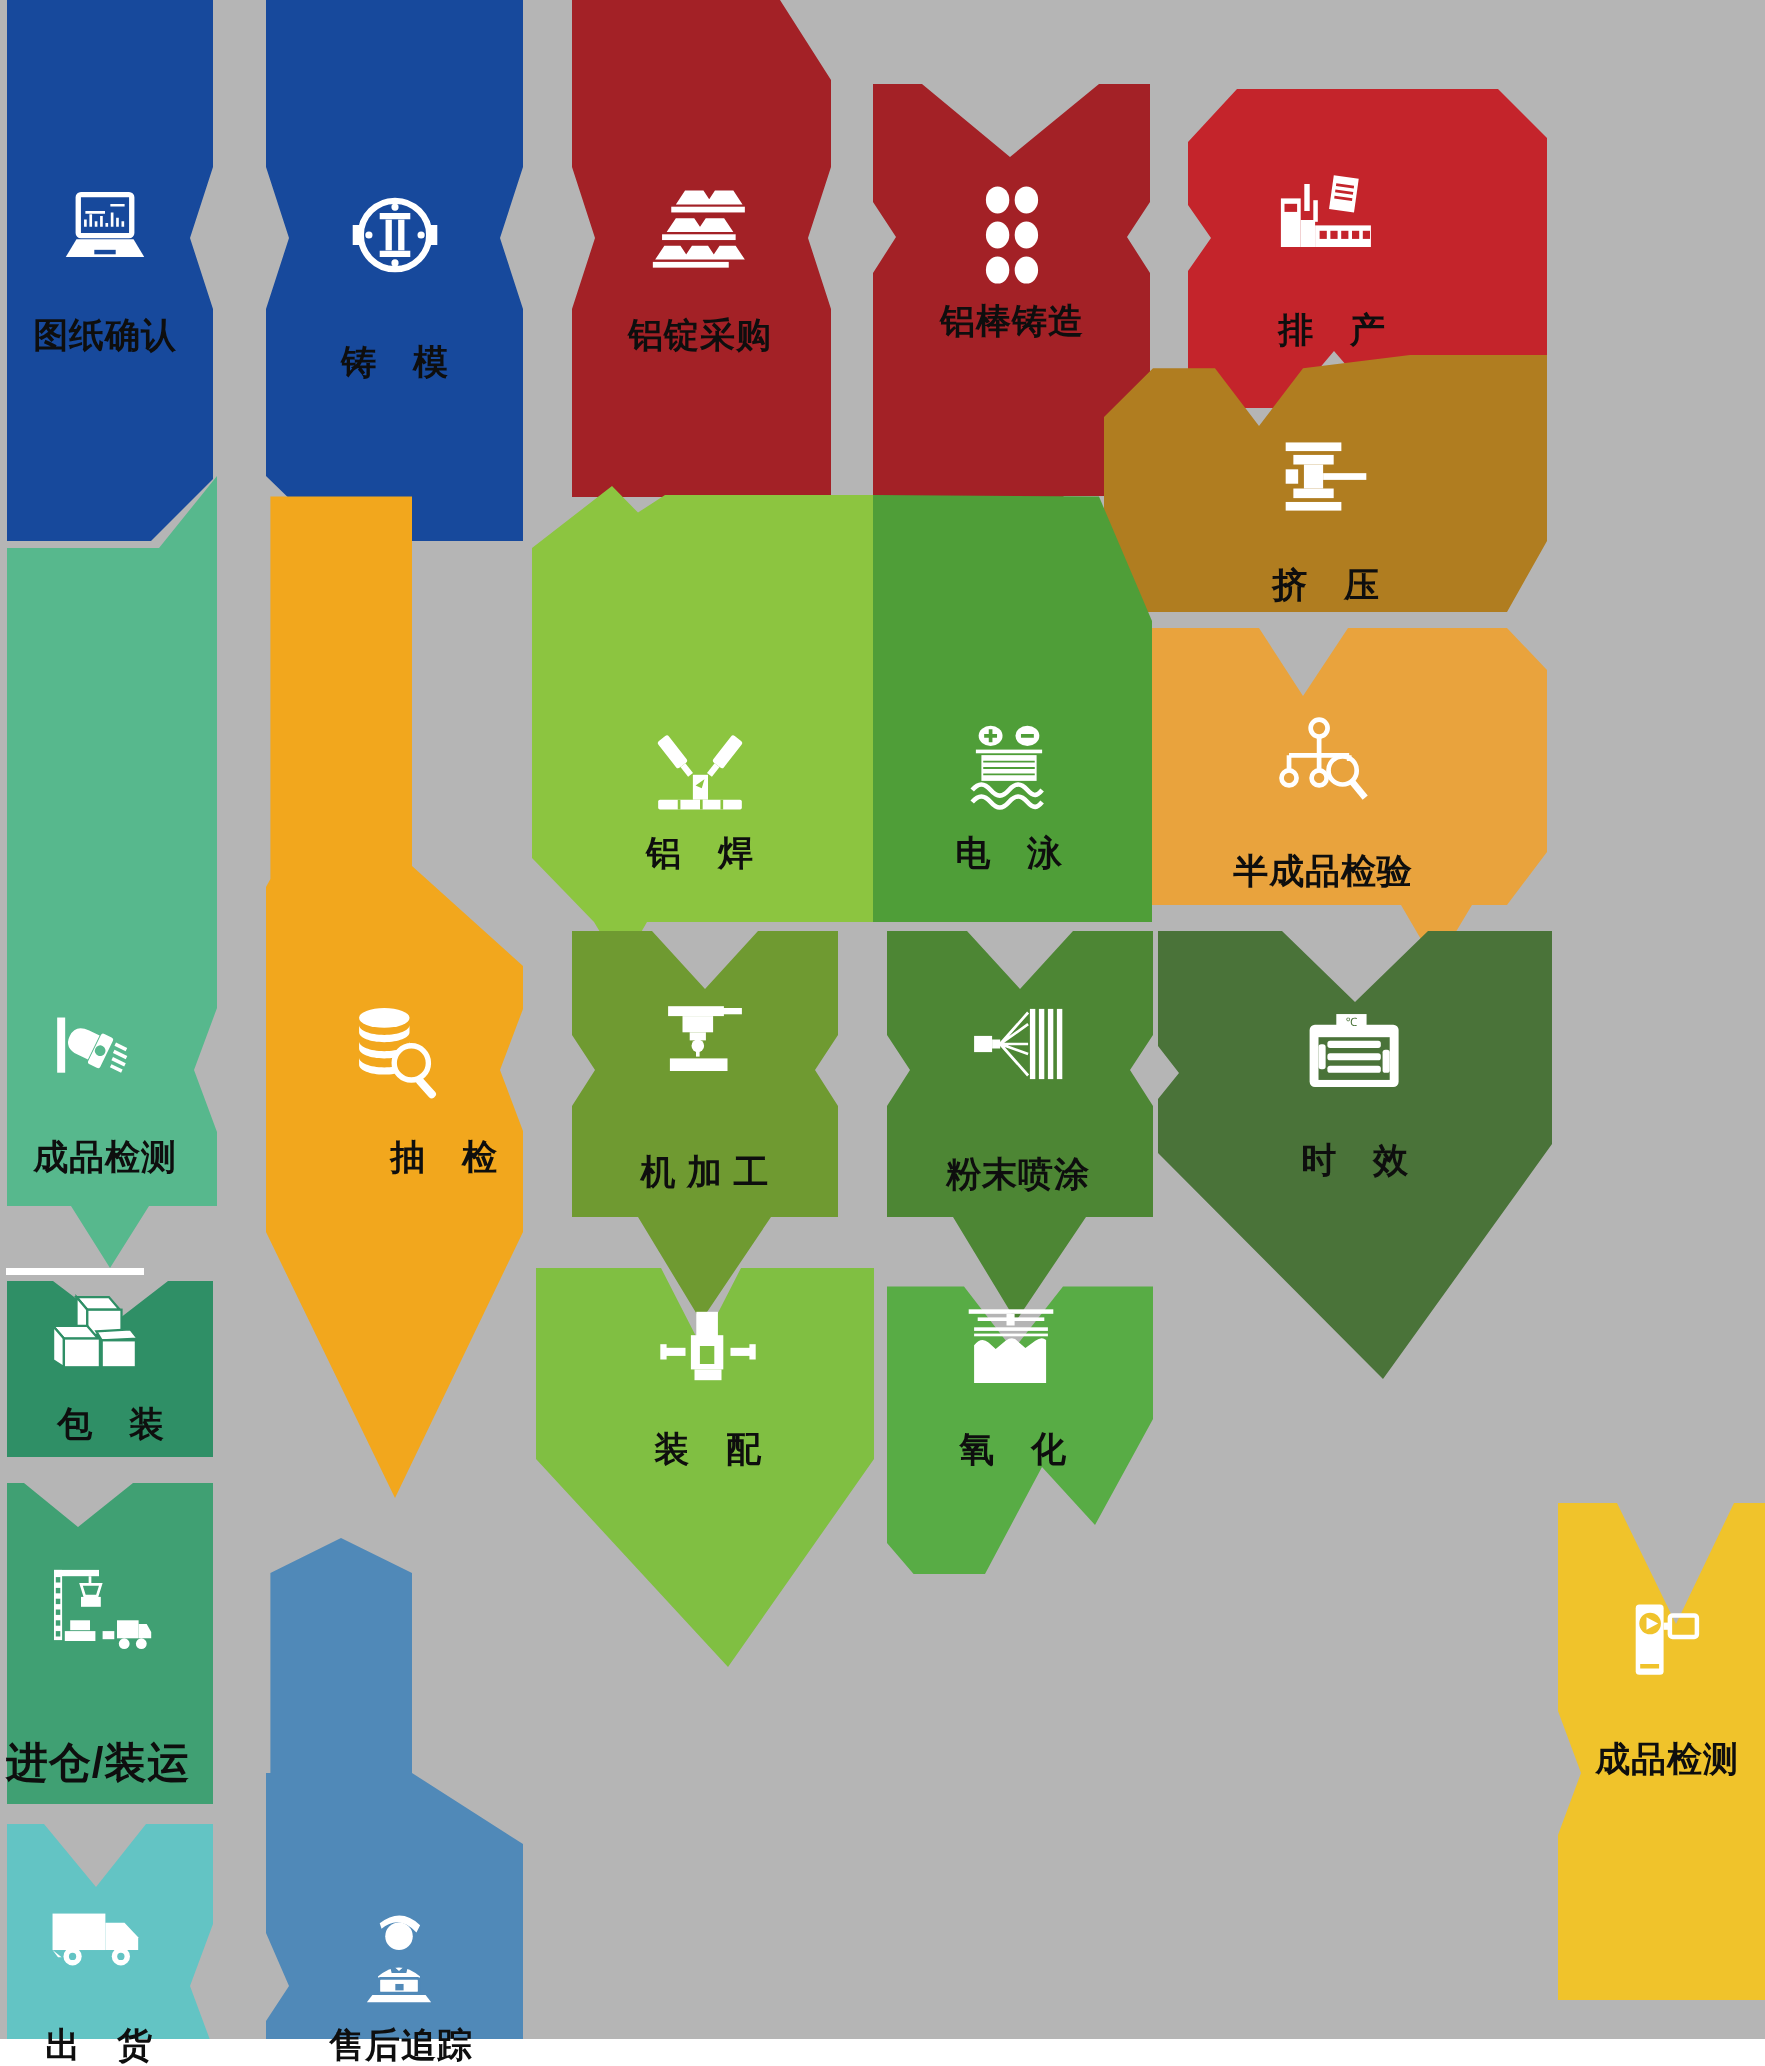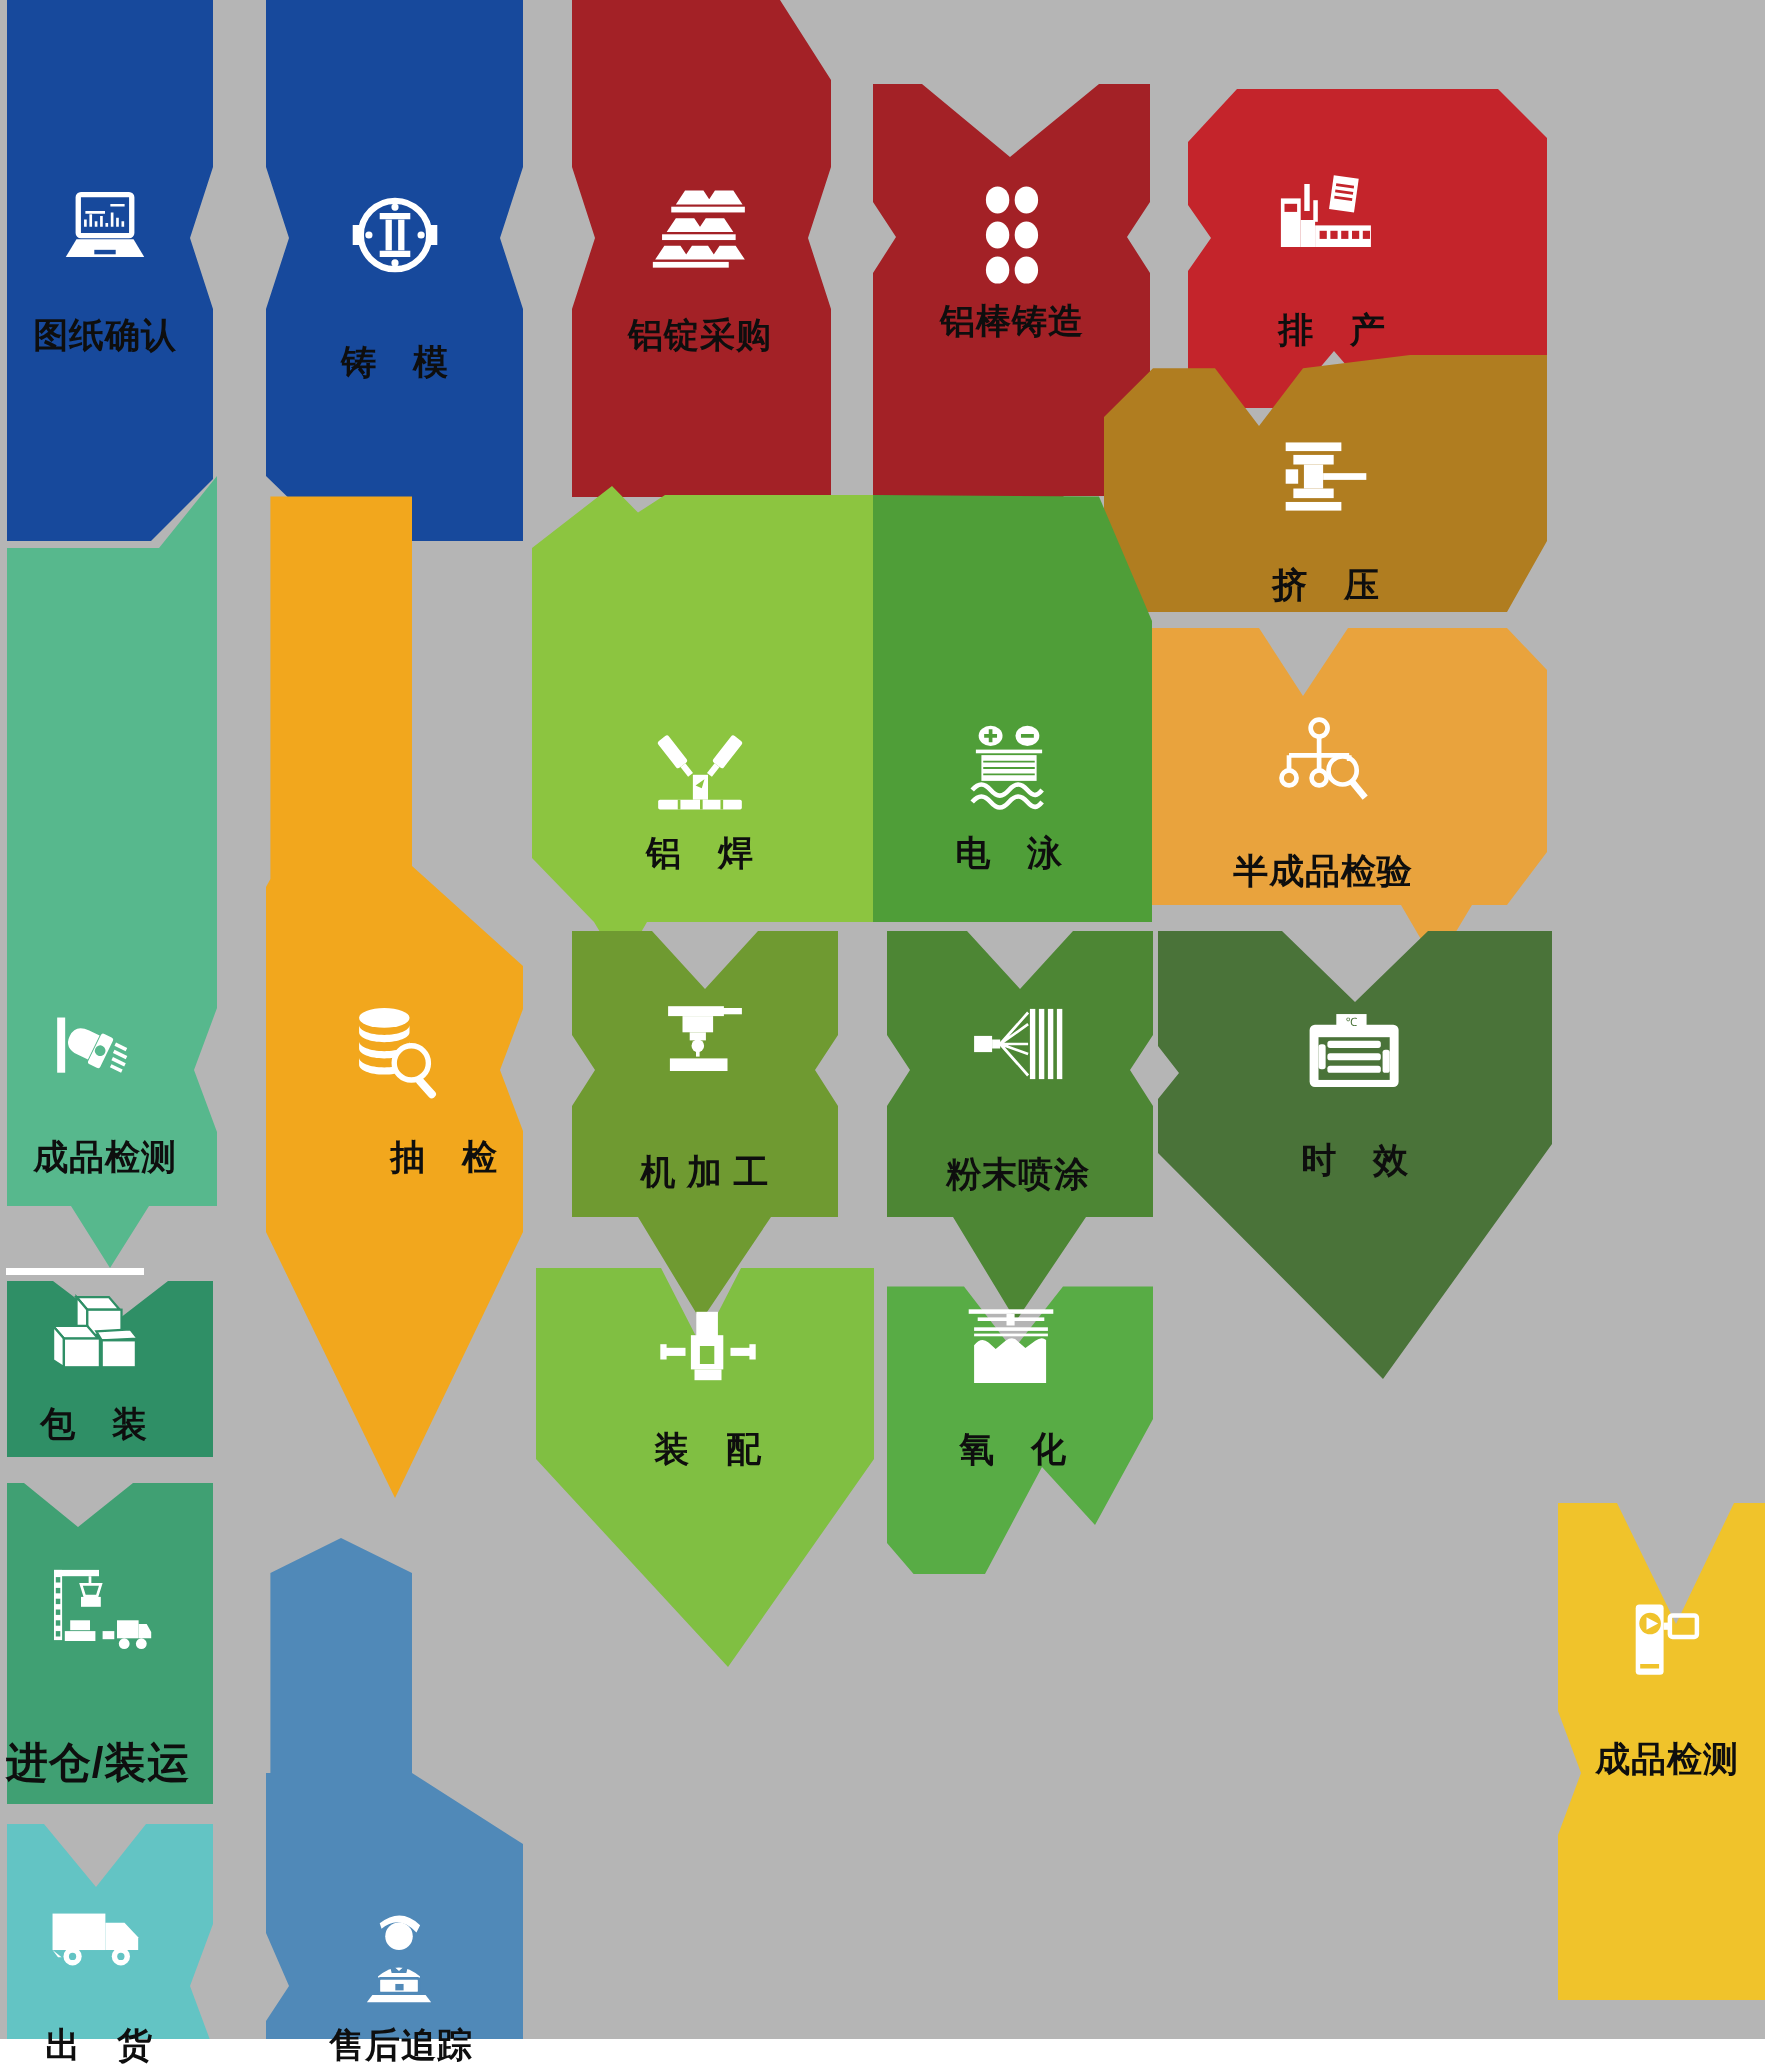--- a/index.html
+++ b/index.html
@@ -313,7 +313,7 @@
       </g>
     </svg>
   </span>
-  <div class="lbl" style="left:94px;top:1424px;">包　装</div>
+  <div class="lbl" style="left:111px;top:1424px;">包　装</div>
 
   <span class="ico" style="left: 99px; top: 1614px; --c: #40a073;">
     <svg width="110" height="99" viewBox="0 0 120 110" fill="#fff">

